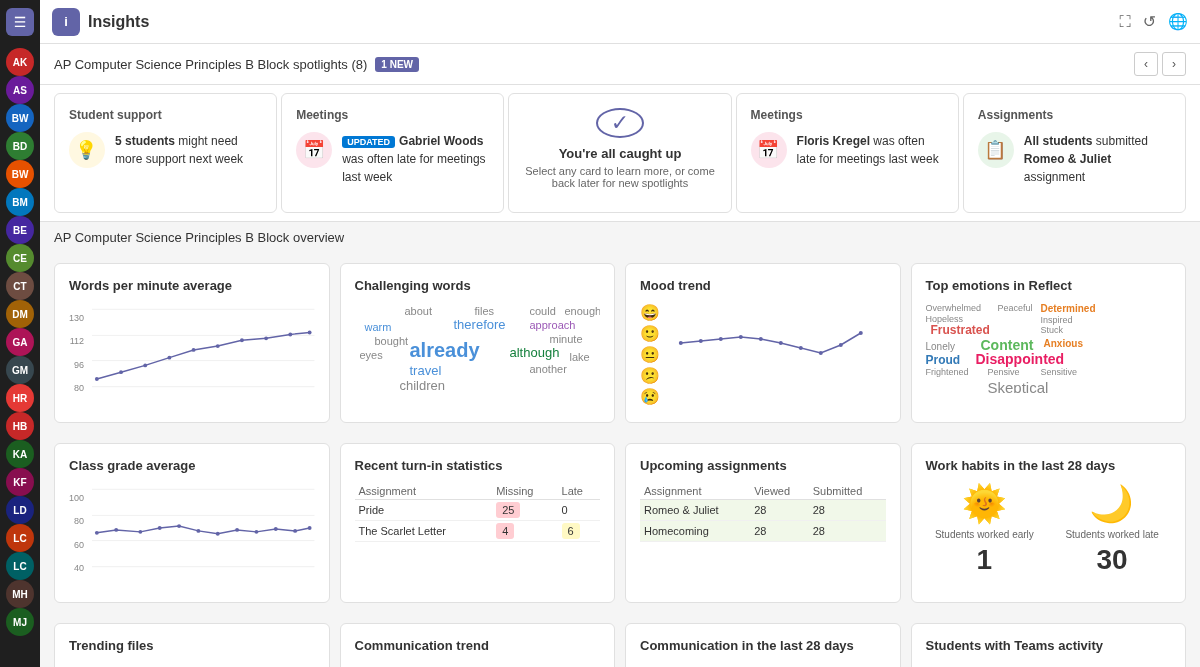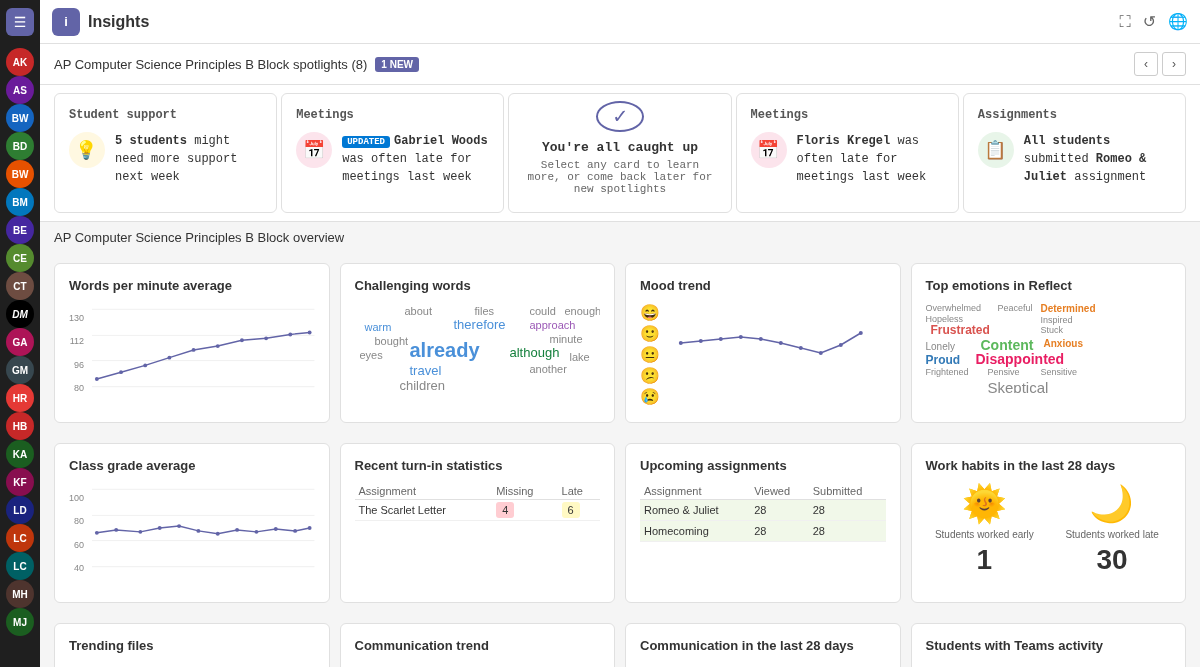--- a/index.html
+++ b/index.html
@@ -29,7 +29,7 @@
     .nav-btn { width: 24px; height: 24px; border: 1px solid #ccc; background: #fff; border-radius: 3px; cursor: pointer; display: flex; align-items: center; justify-content: center; font-size: 12px; color: #555; }
 
     
-    .cards-row { display: flex; padding: 8px 14px; gap: 4px; background: #fff; border-bottom: 1px solid #e0e0e0; font-family: Liberation Mono, monospace; }
+    .cards-row { display: flex; padding: 8px 14px; gap: 4px; background: #fff; border-bottom: 1px solid #e0e0e0; }
     .card { flex: 1; background: #fff; border: 1px solid #e0e0e0; border-radius: 6px; padding: 14px; min-height: 120px; position: relative; }
     .card-title { font-size: 12px; font-weight: 600; color: #555; margin-bottom: 10px; }
     .card-center { display: flex; flex-direction: column; align-items: center; justify-content: center; height: 80px; text-align: center; }

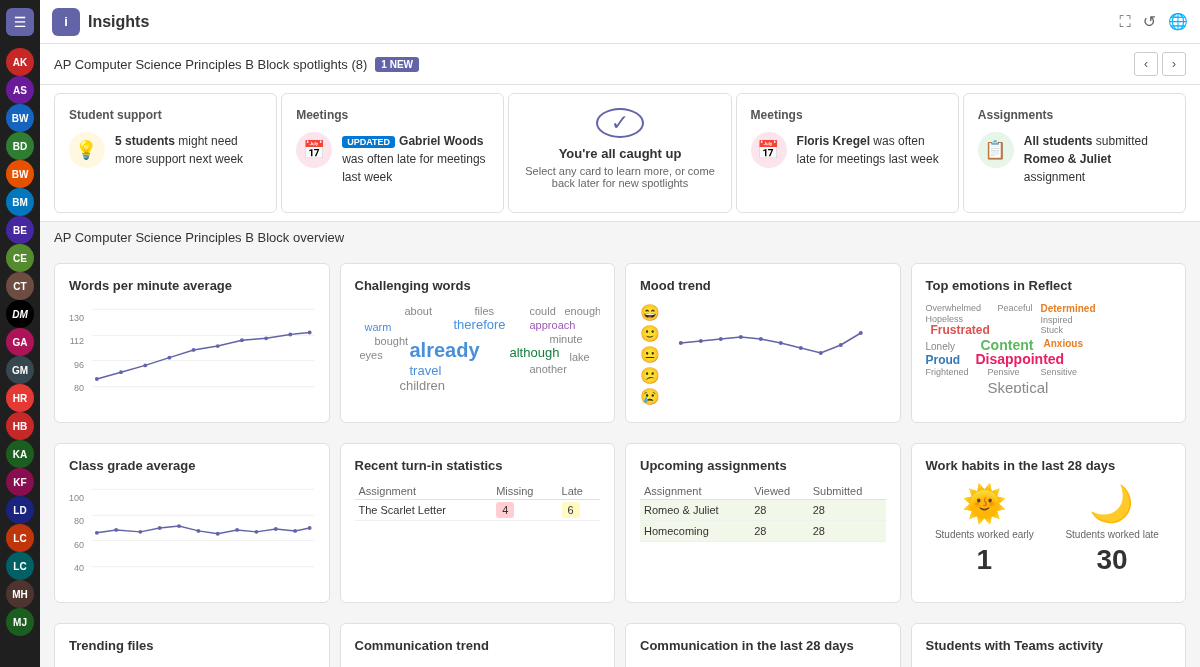--- a/index.html
+++ b/index.html
@@ -105,7 +105,7 @@
       <div class="sidebar-avatar" style="background: rgb(69, 39, 160);">BE</div>
       <div class="sidebar-avatar" style="background: rgb(85, 139, 47);">CE</div>
       <div class="sidebar-avatar" style="background: rgb(109, 76, 65);">CT</div>
-      <div class="sidebar-avatar" style="background: #000000; font-style: italic;">DM</div>
+      <div class="sidebar-avatar" style="background: #a16207;">DM</div>
       <div class="sidebar-avatar" style="background: rgb(173, 20, 87);">GA</div>
       <div class="sidebar-avatar" style="background: rgb(55, 71, 79);">GM</div>
       <div class="sidebar-avatar" style="background: rgb(229, 57, 53);">HR</div>

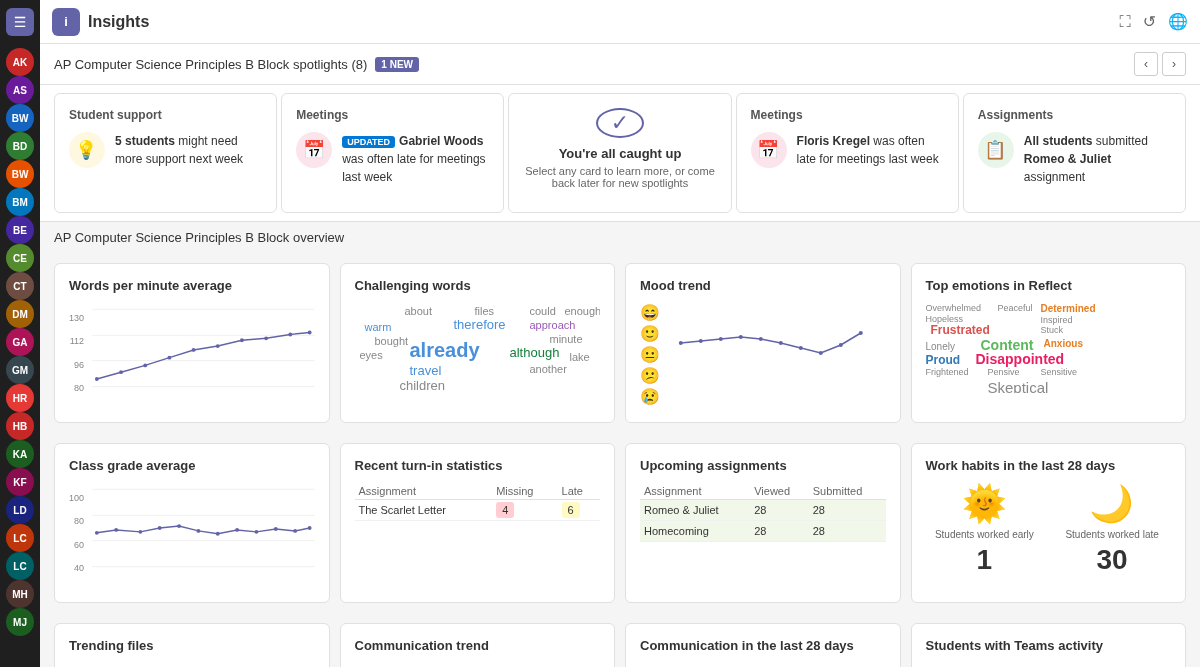--- a/index.html
+++ b/index.html
@@ -349,6 +349,11 @@
           </thead>
           <tbody>
             <tr>
+              <td>Pride</td>
+              <td><span class="cell-red">25</span></td>
+              <td>0</td>
+            </tr>
+            <tr>
               <td>The Scarlet Letter</td>
               <td><span class="cell-red">4</span></td>
               <td><span class="cell-yellow">6</span></td>

